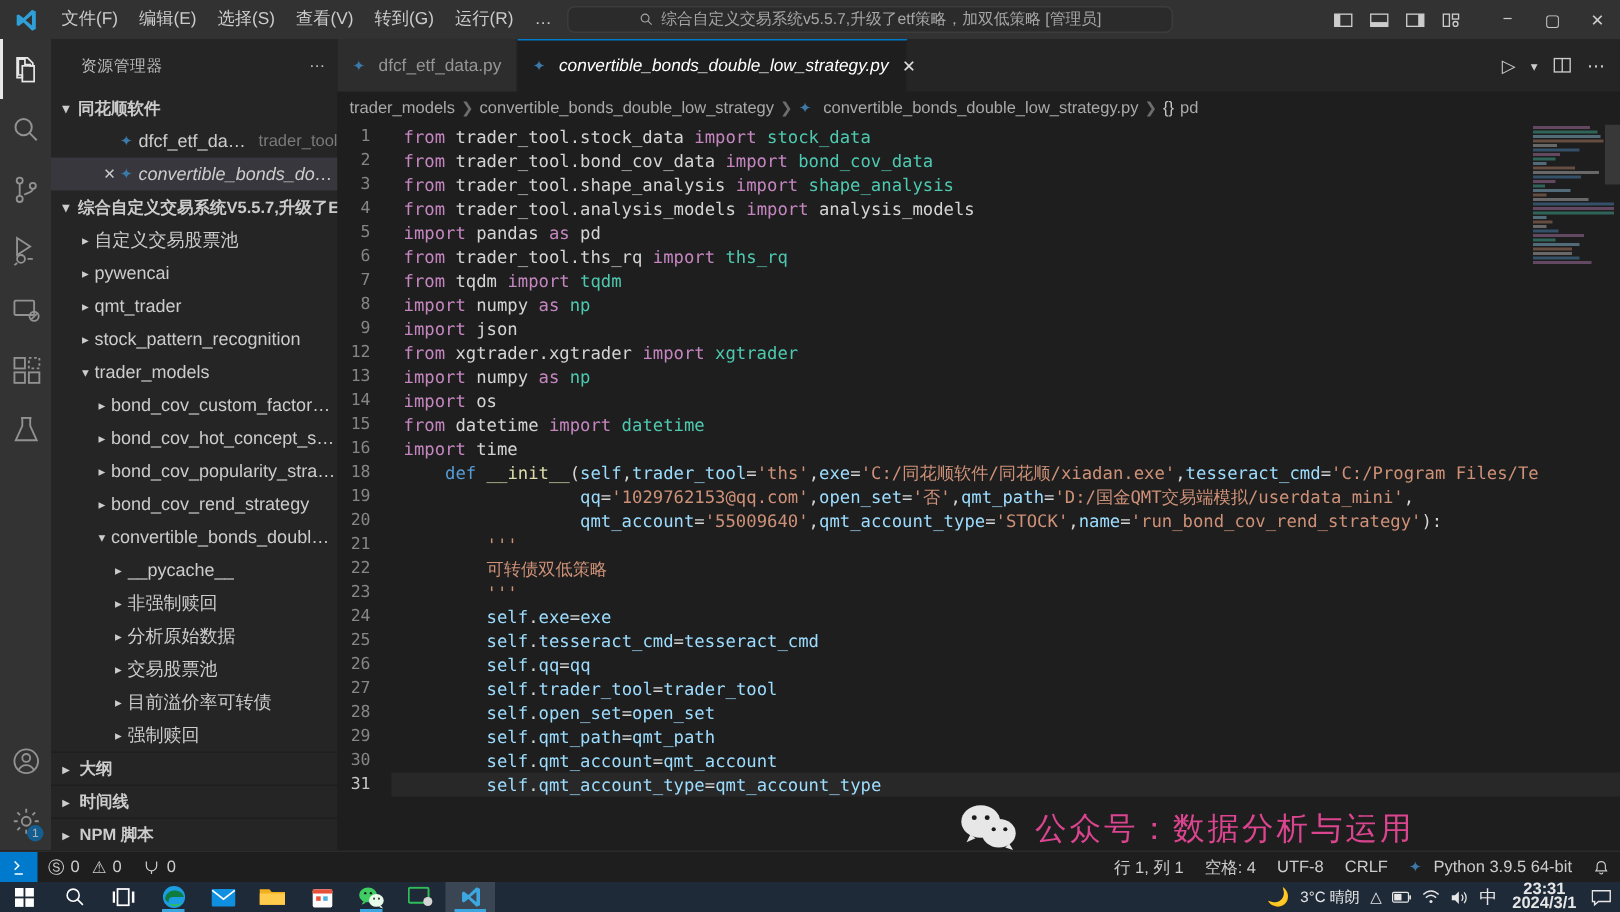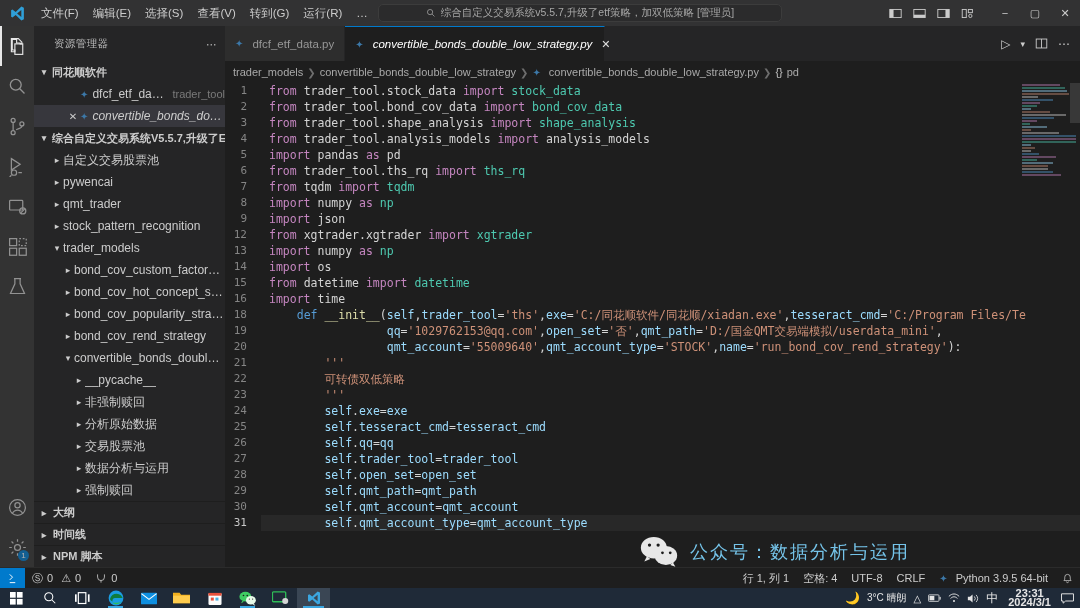--- a/index.html
+++ b/index.html
@@ -359,7 +359,7 @@
         </div>
         <div class="row" style="padding-left: 39px;">
           <span class="twisty">▸</span>
-          <span class="lbl">数据分析与运用</span>
+          <span class="lbl">目前溢价率可转债</span>
         </div>
         <div class="row" style="padding-left: 39px;">
           <span class="twisty">▸</span>

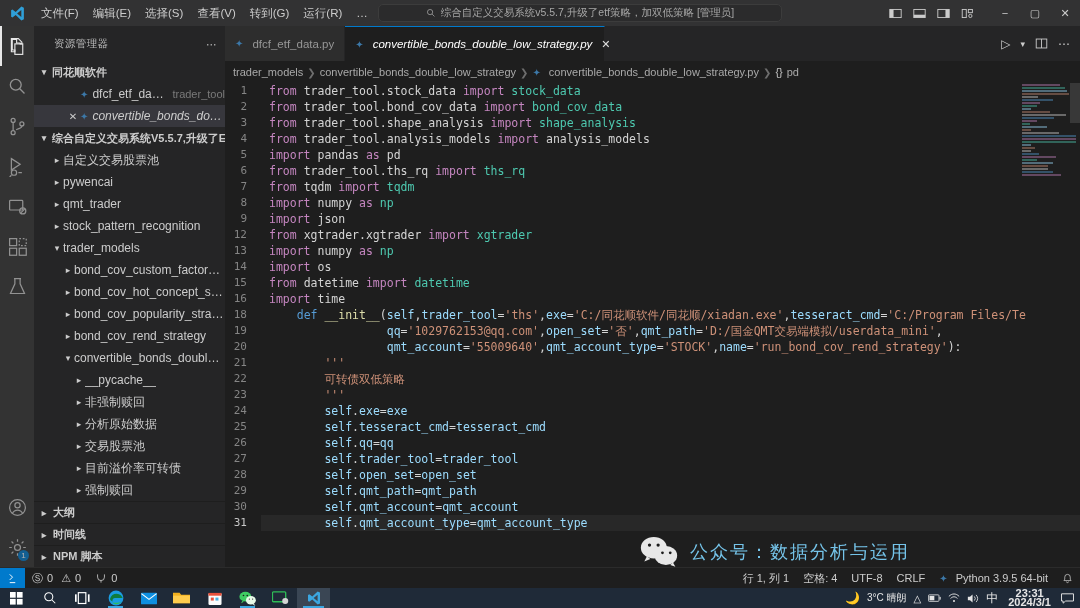--- a/index.html
+++ b/index.html
@@ -122,7 +122,7 @@
     position:absolute; left:640px; top:536px; display:flex; align-items:center; gap:12px;
     pointer-events:none; z-index:40;
   }
-  .wm-text { font-size:18px; color:#7dd3fc; letter-spacing:2px; opacity:.92; white-space:nowrap; }
+  .wm-text { font-size:21px; color:#ec4899; letter-spacing:2px; opacity:.92; white-space:nowrap; }
   .wm-icon { opacity:.95; }
 
   

